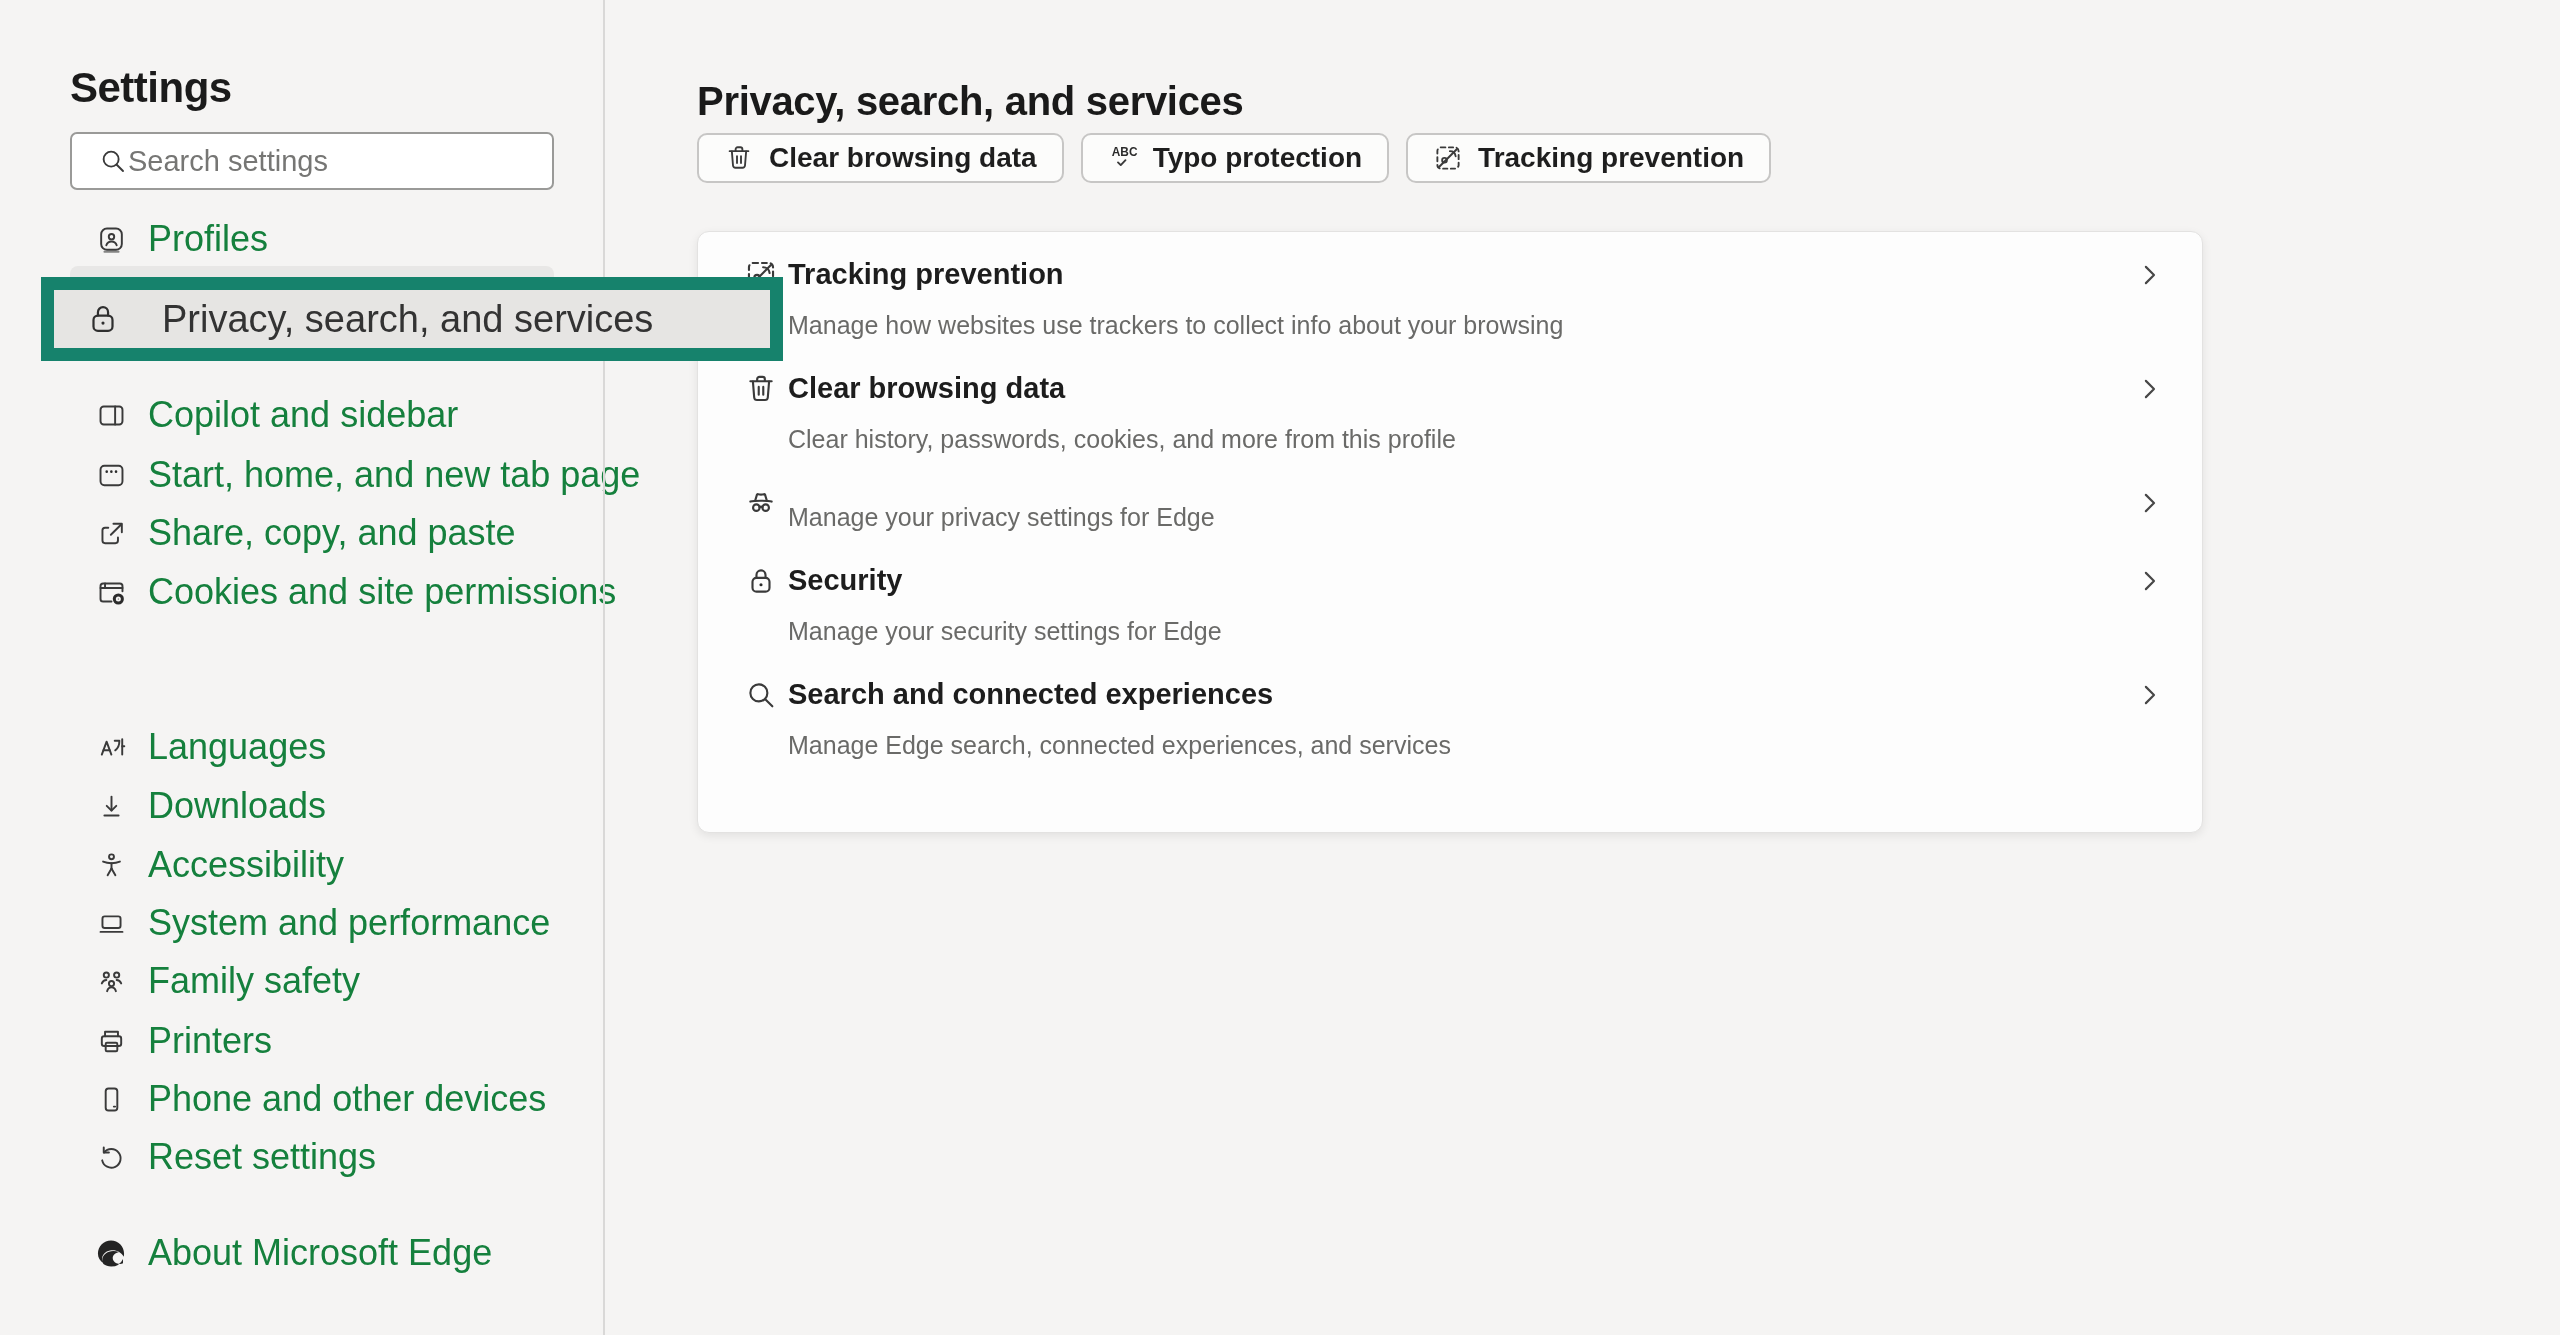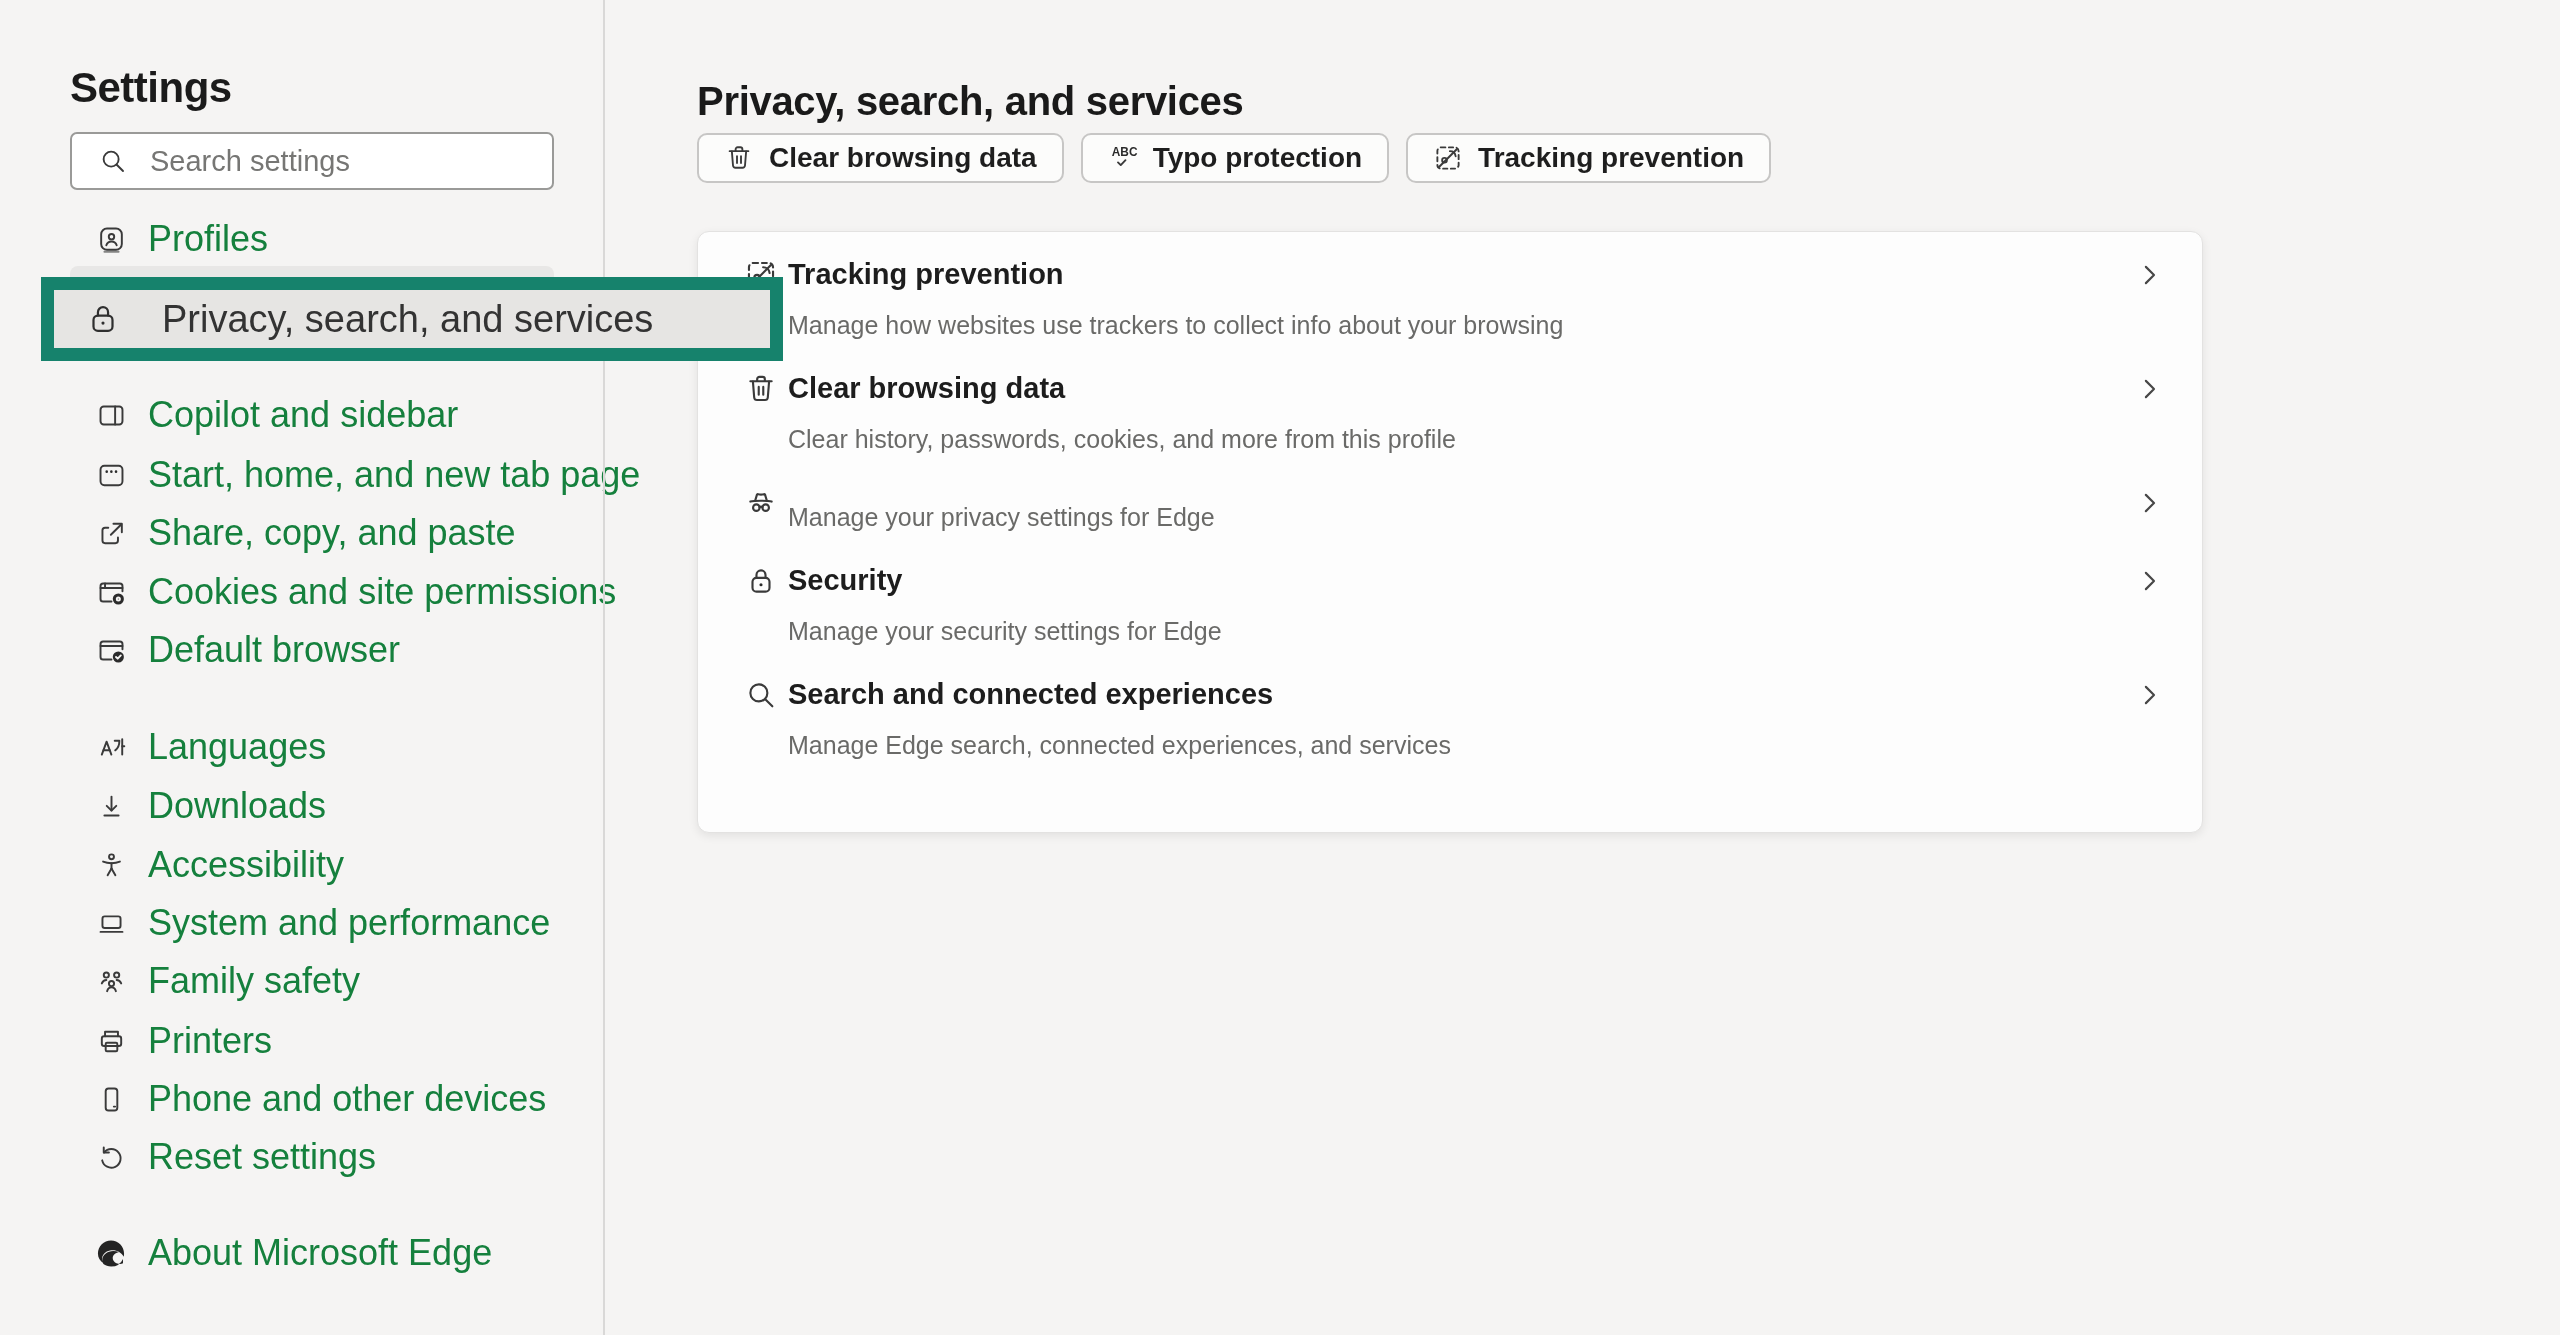--- a/index.html
+++ b/index.html
@@ -13,7 +13,7 @@
   .searchbox { position:absolute; left:70px; top:132px; width:484px; height:58px; background:#ffffff;
                border:2px solid #9a9a98; border-radius:7px; display:flex; align-items:center; }
   .searchbox svg { margin-left:26px; flex:0 0 auto; }
-  .searchbox input { border:none; outline:none; background:transparent; margin-left:22px; width:380px;
+  .searchbox input { border:none; outline:none; background:transparent; width:380px;
                      font-family:"Liberation Sans",sans-serif; font-size:29px; color:#333; }
   .searchbox input::placeholder { color:#767674; }
 

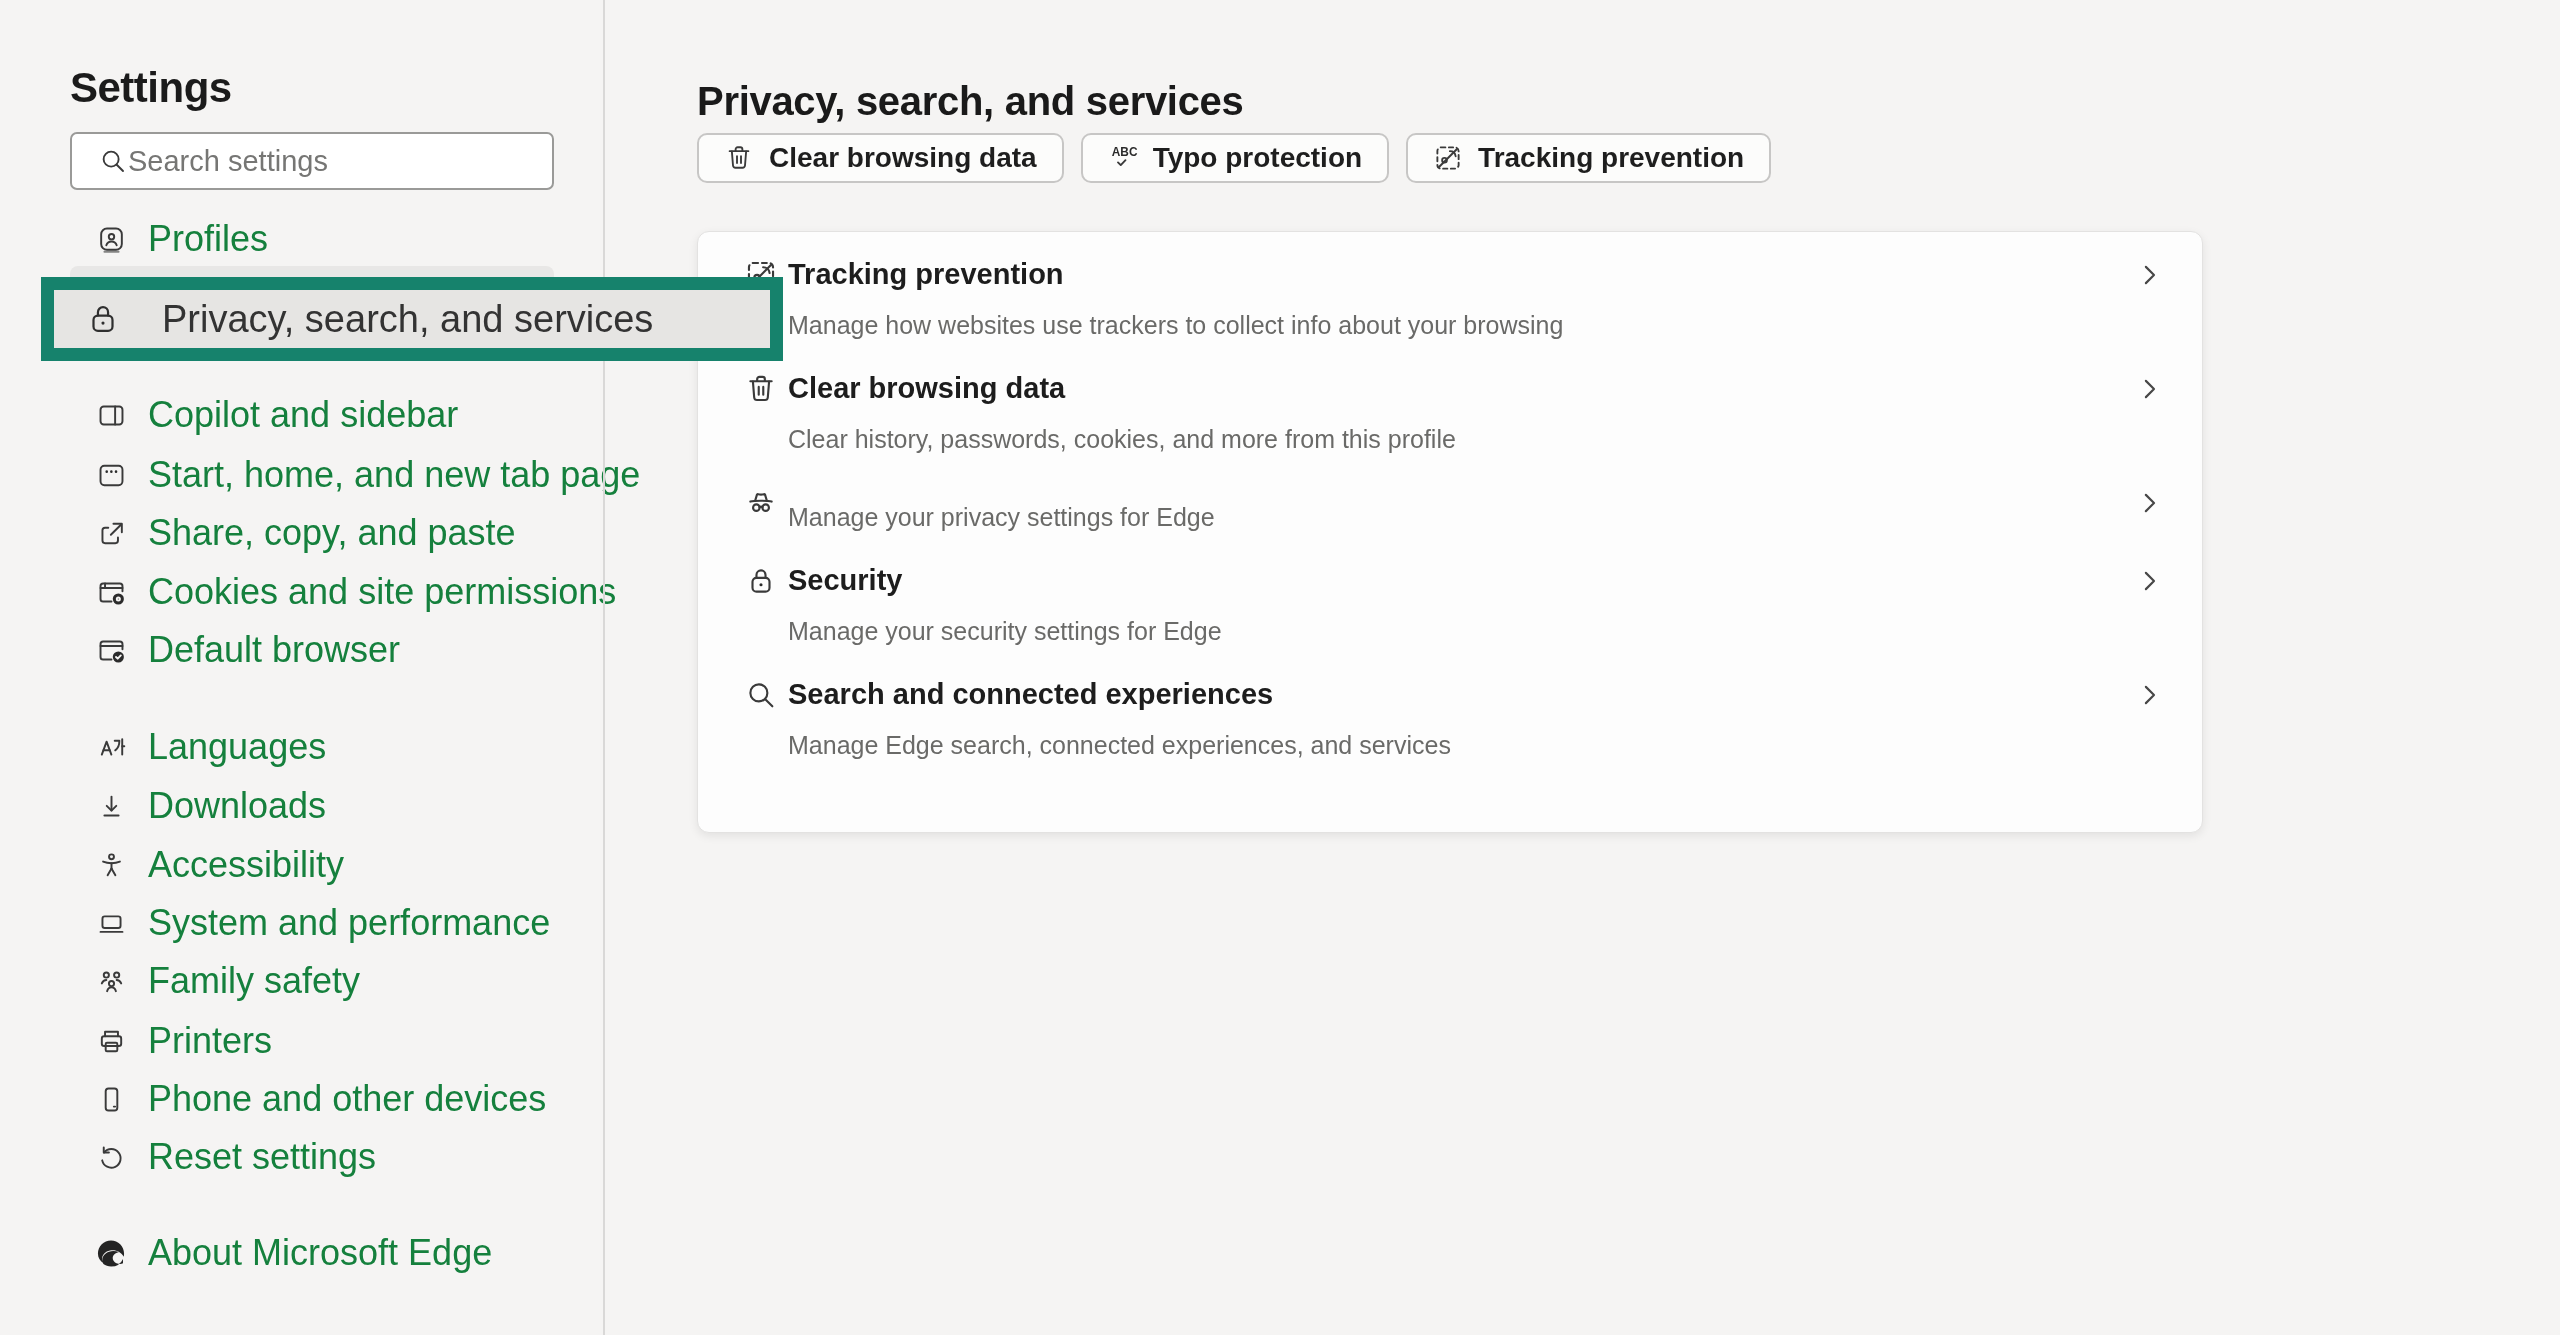--- a/index.html
+++ b/index.html
@@ -125,17 +125,6 @@
     <span class="nlabel">Cookies and site permissions</span>
   </div>
 
-  <div class="nav-item" style="top:626px">
-    <span class="nicon">
-        <svg class="icn" width="31" height="31" viewBox="0 0 24 24">
-          <path d="M20.5 11V7a2 2 0 0 0-2-2h-13a2 2 0 0 0-2 2v10a2 2 0 0 0 2 2H12"></path>
-          <path d="M3.5 8.5h17"></path>
-          <circle class="fill" cx="17.3" cy="17" r="4.3"></circle>
-          <path class="wht" d="M15.5 17l1.3 1.3 2.4-2.5"></path>
-        </svg>
-      </span>
-    <span class="nlabel">Default browser</span>
-  </div>
 
   <div class="nav-item" style="top:723px">
     <span class="nicon">

